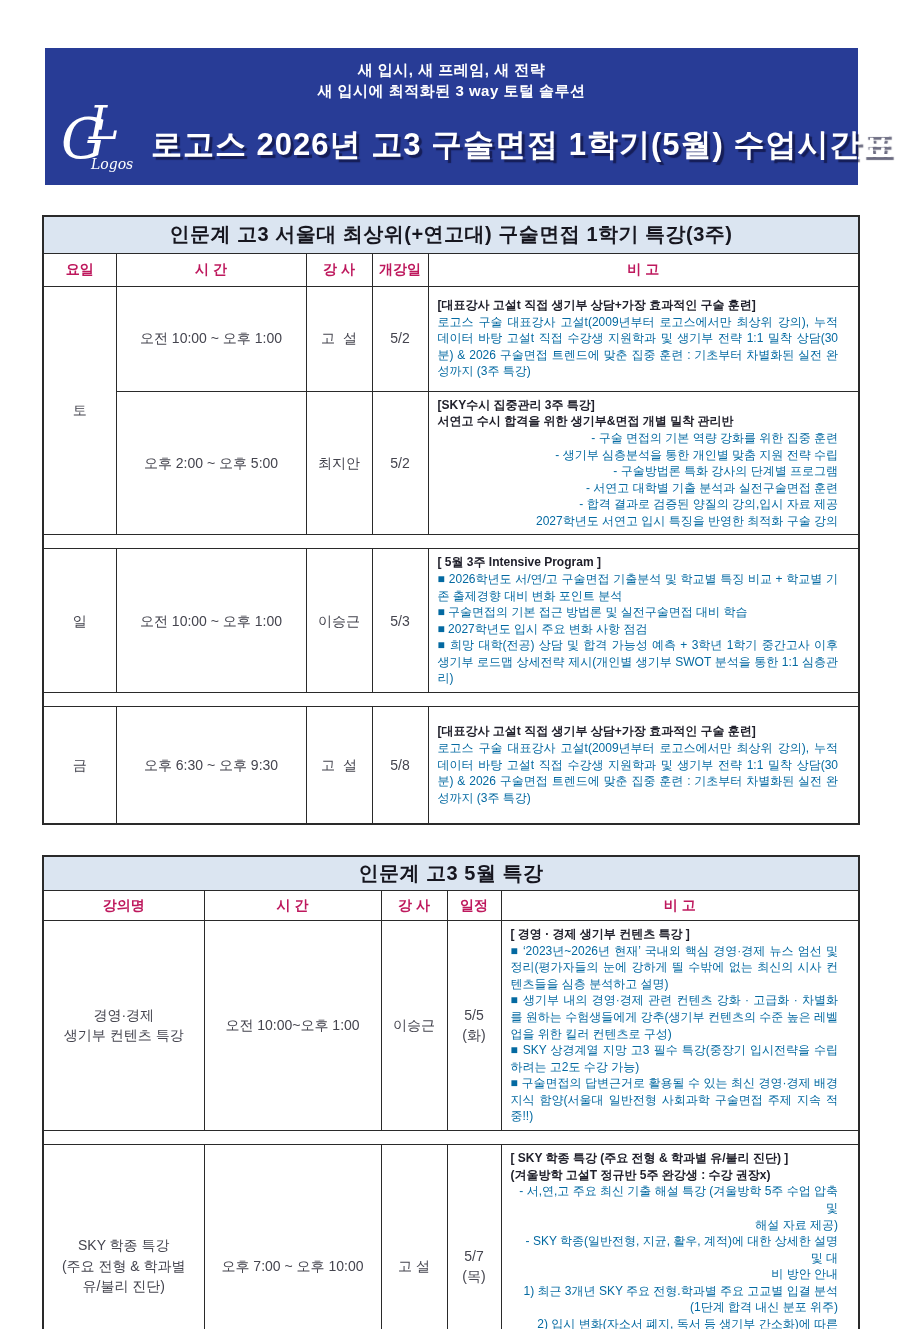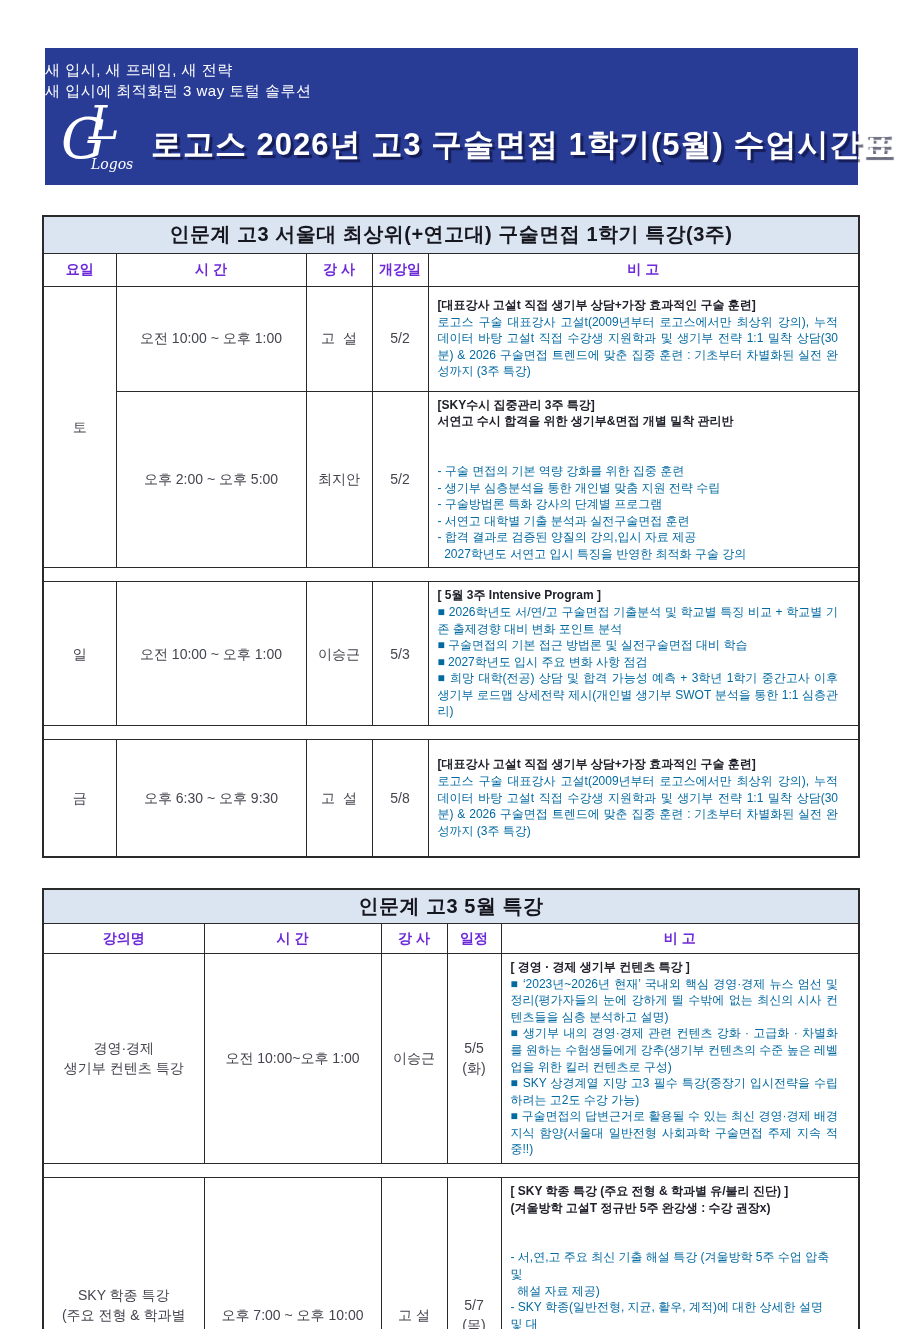--- a/index.html
+++ b/index.html
@@ -20,7 +20,7 @@
     padding-top: 11px;
   }
   .slogan {
-    text-align: left; color: #ffffff; font-weight: normal;
+    text-align: center; color: #ffffff; font-weight: bold;
     font-size: 15px; line-height: 21px; letter-spacing: 0.5px;
   }
   .banner-bottom {

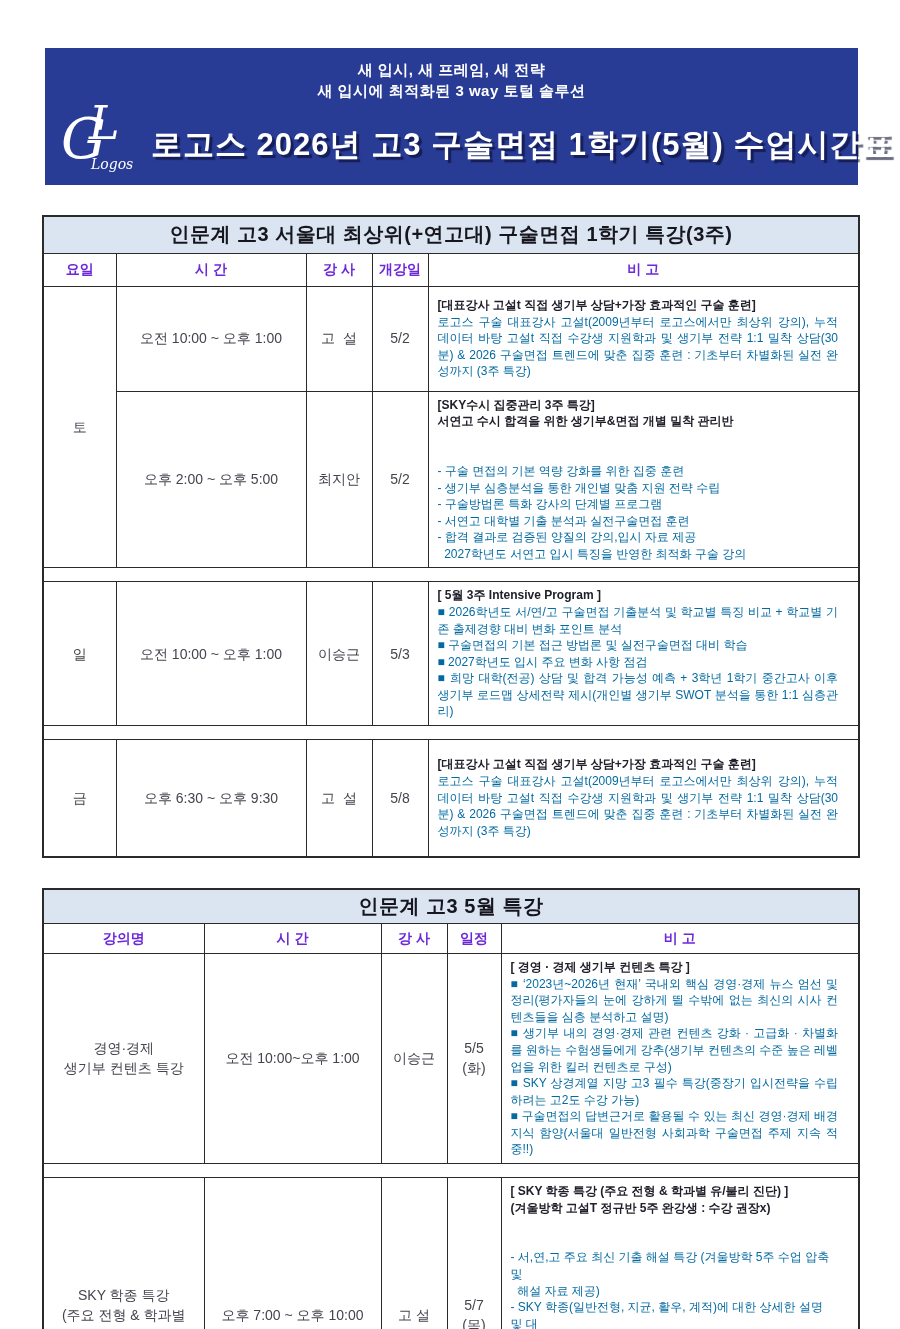--- a/index.html
+++ b/index.html
@@ -54,7 +54,7 @@
   }
   tr.head-row td {
     text-align: center; vertical-align: middle;
-    font-size: 14px; font-weight: bold; color: #6d28d9;
+    font-size: 14px; font-weight: bold; color: #be185d;
   }
   td.plain {
     text-align: center; vertical-align: middle;

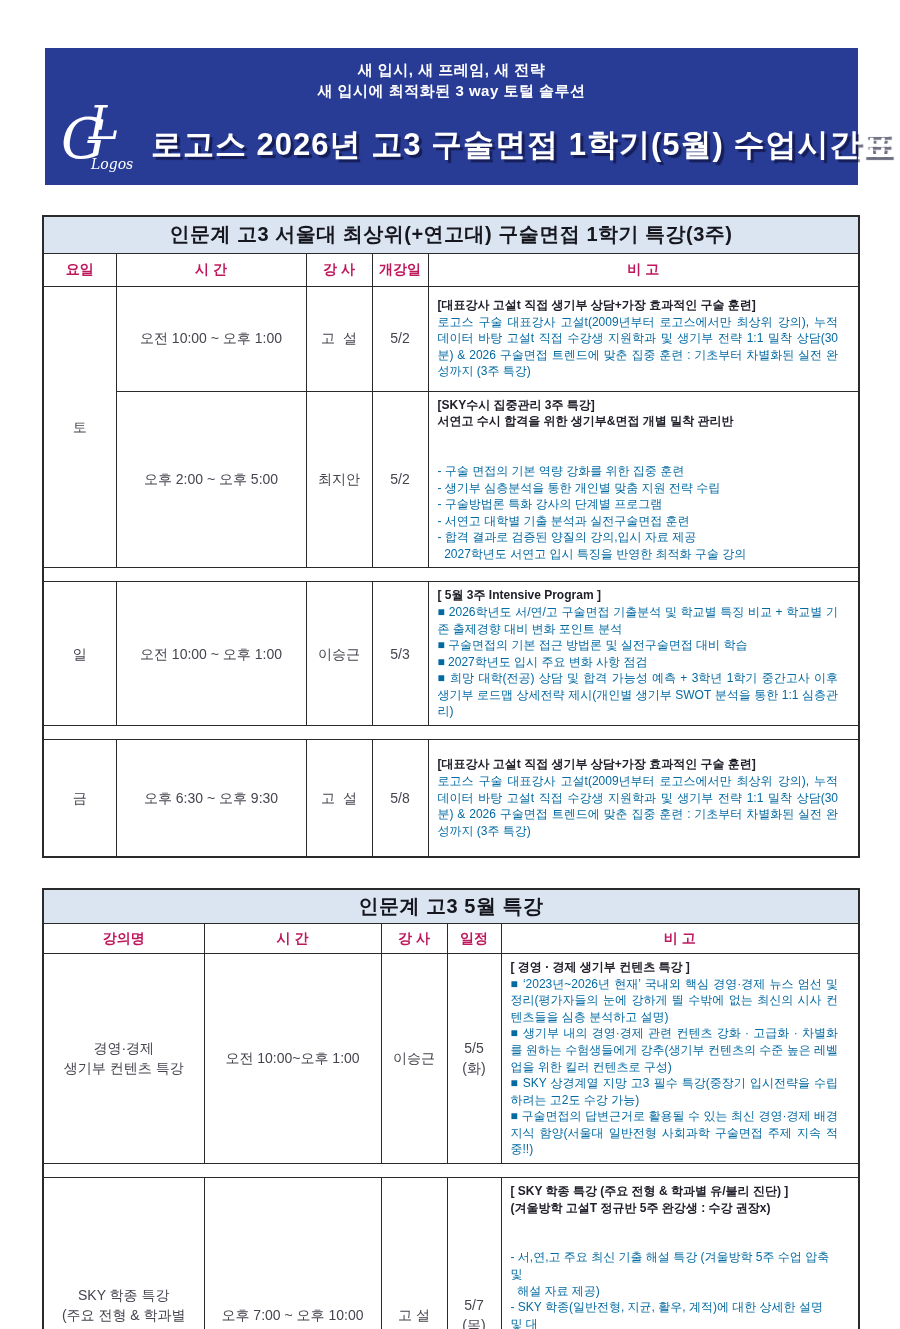--- a/index.html
+++ b/index.html
@@ -70,7 +70,7 @@
     font-size: 12px; color: #0369a1; line-height: 1.38;
     white-space: pre-wrap; text-align: justify;
   }
-  .remark-body.left { text-align: left; margin-top: 33px; }
+  .remark-body.left { text-align: right; }
   tr.gap-row td { height: 14px; padding: 0; }
 </style>
 </head>

